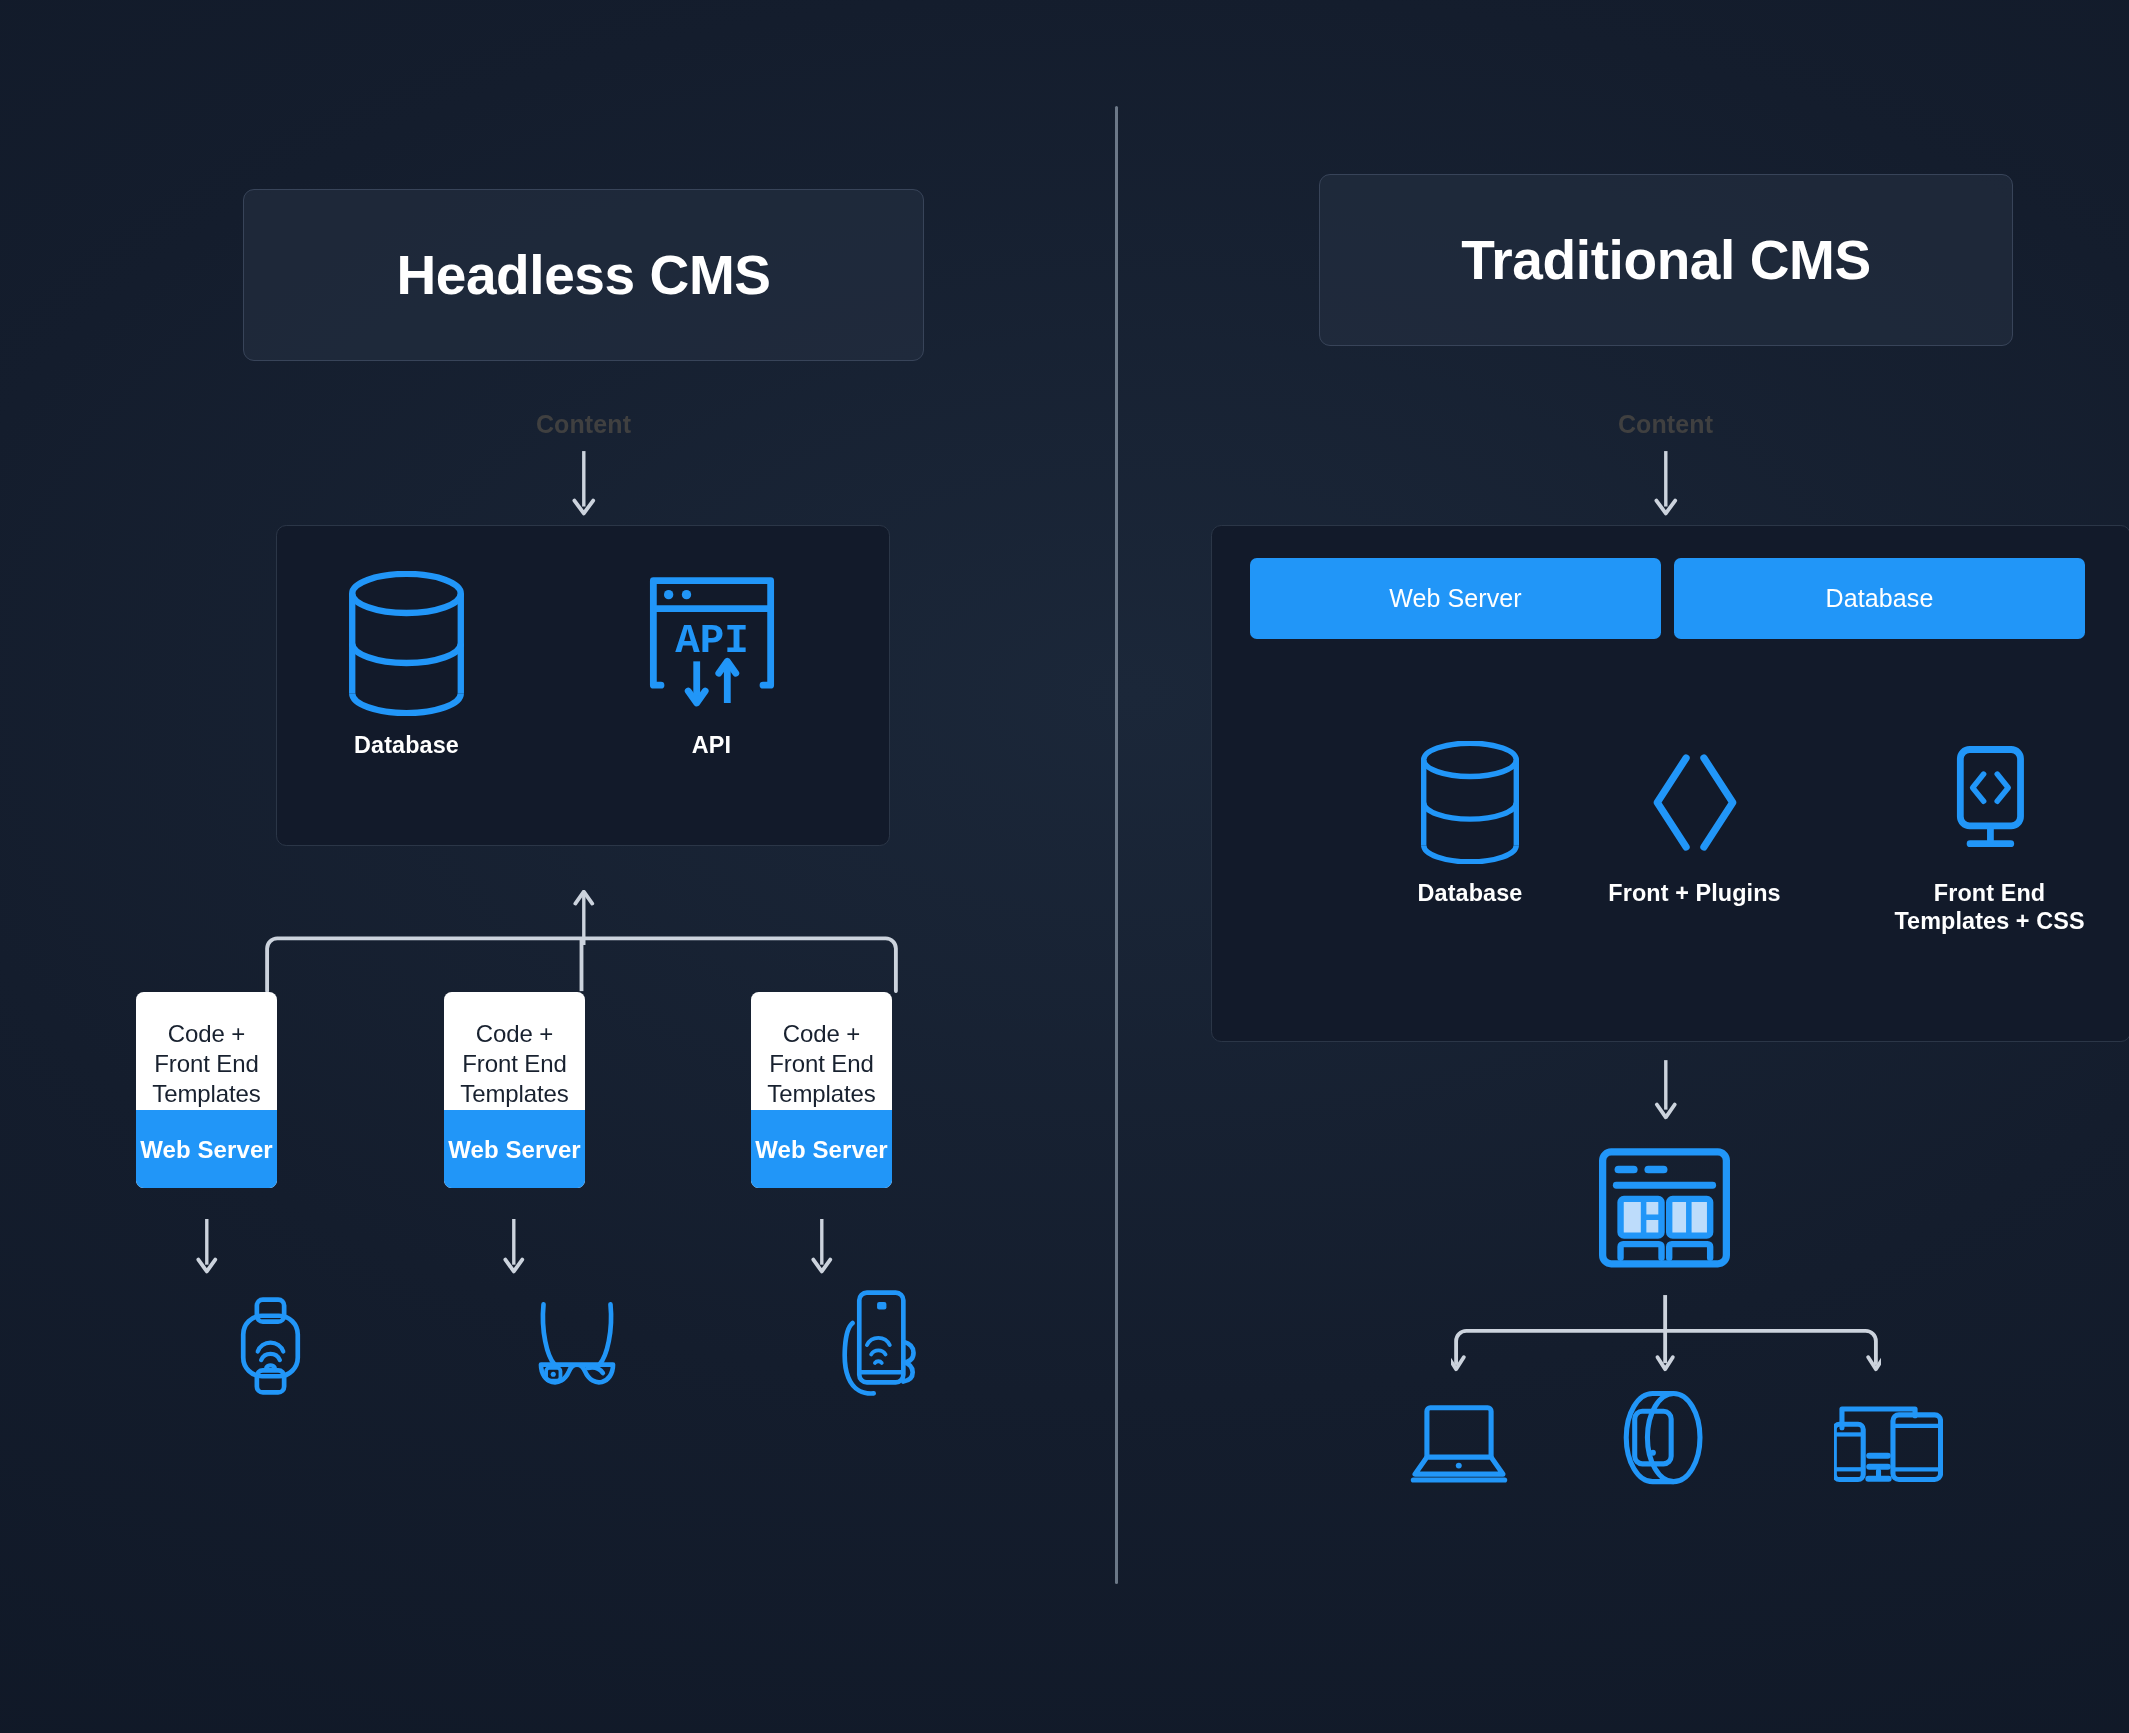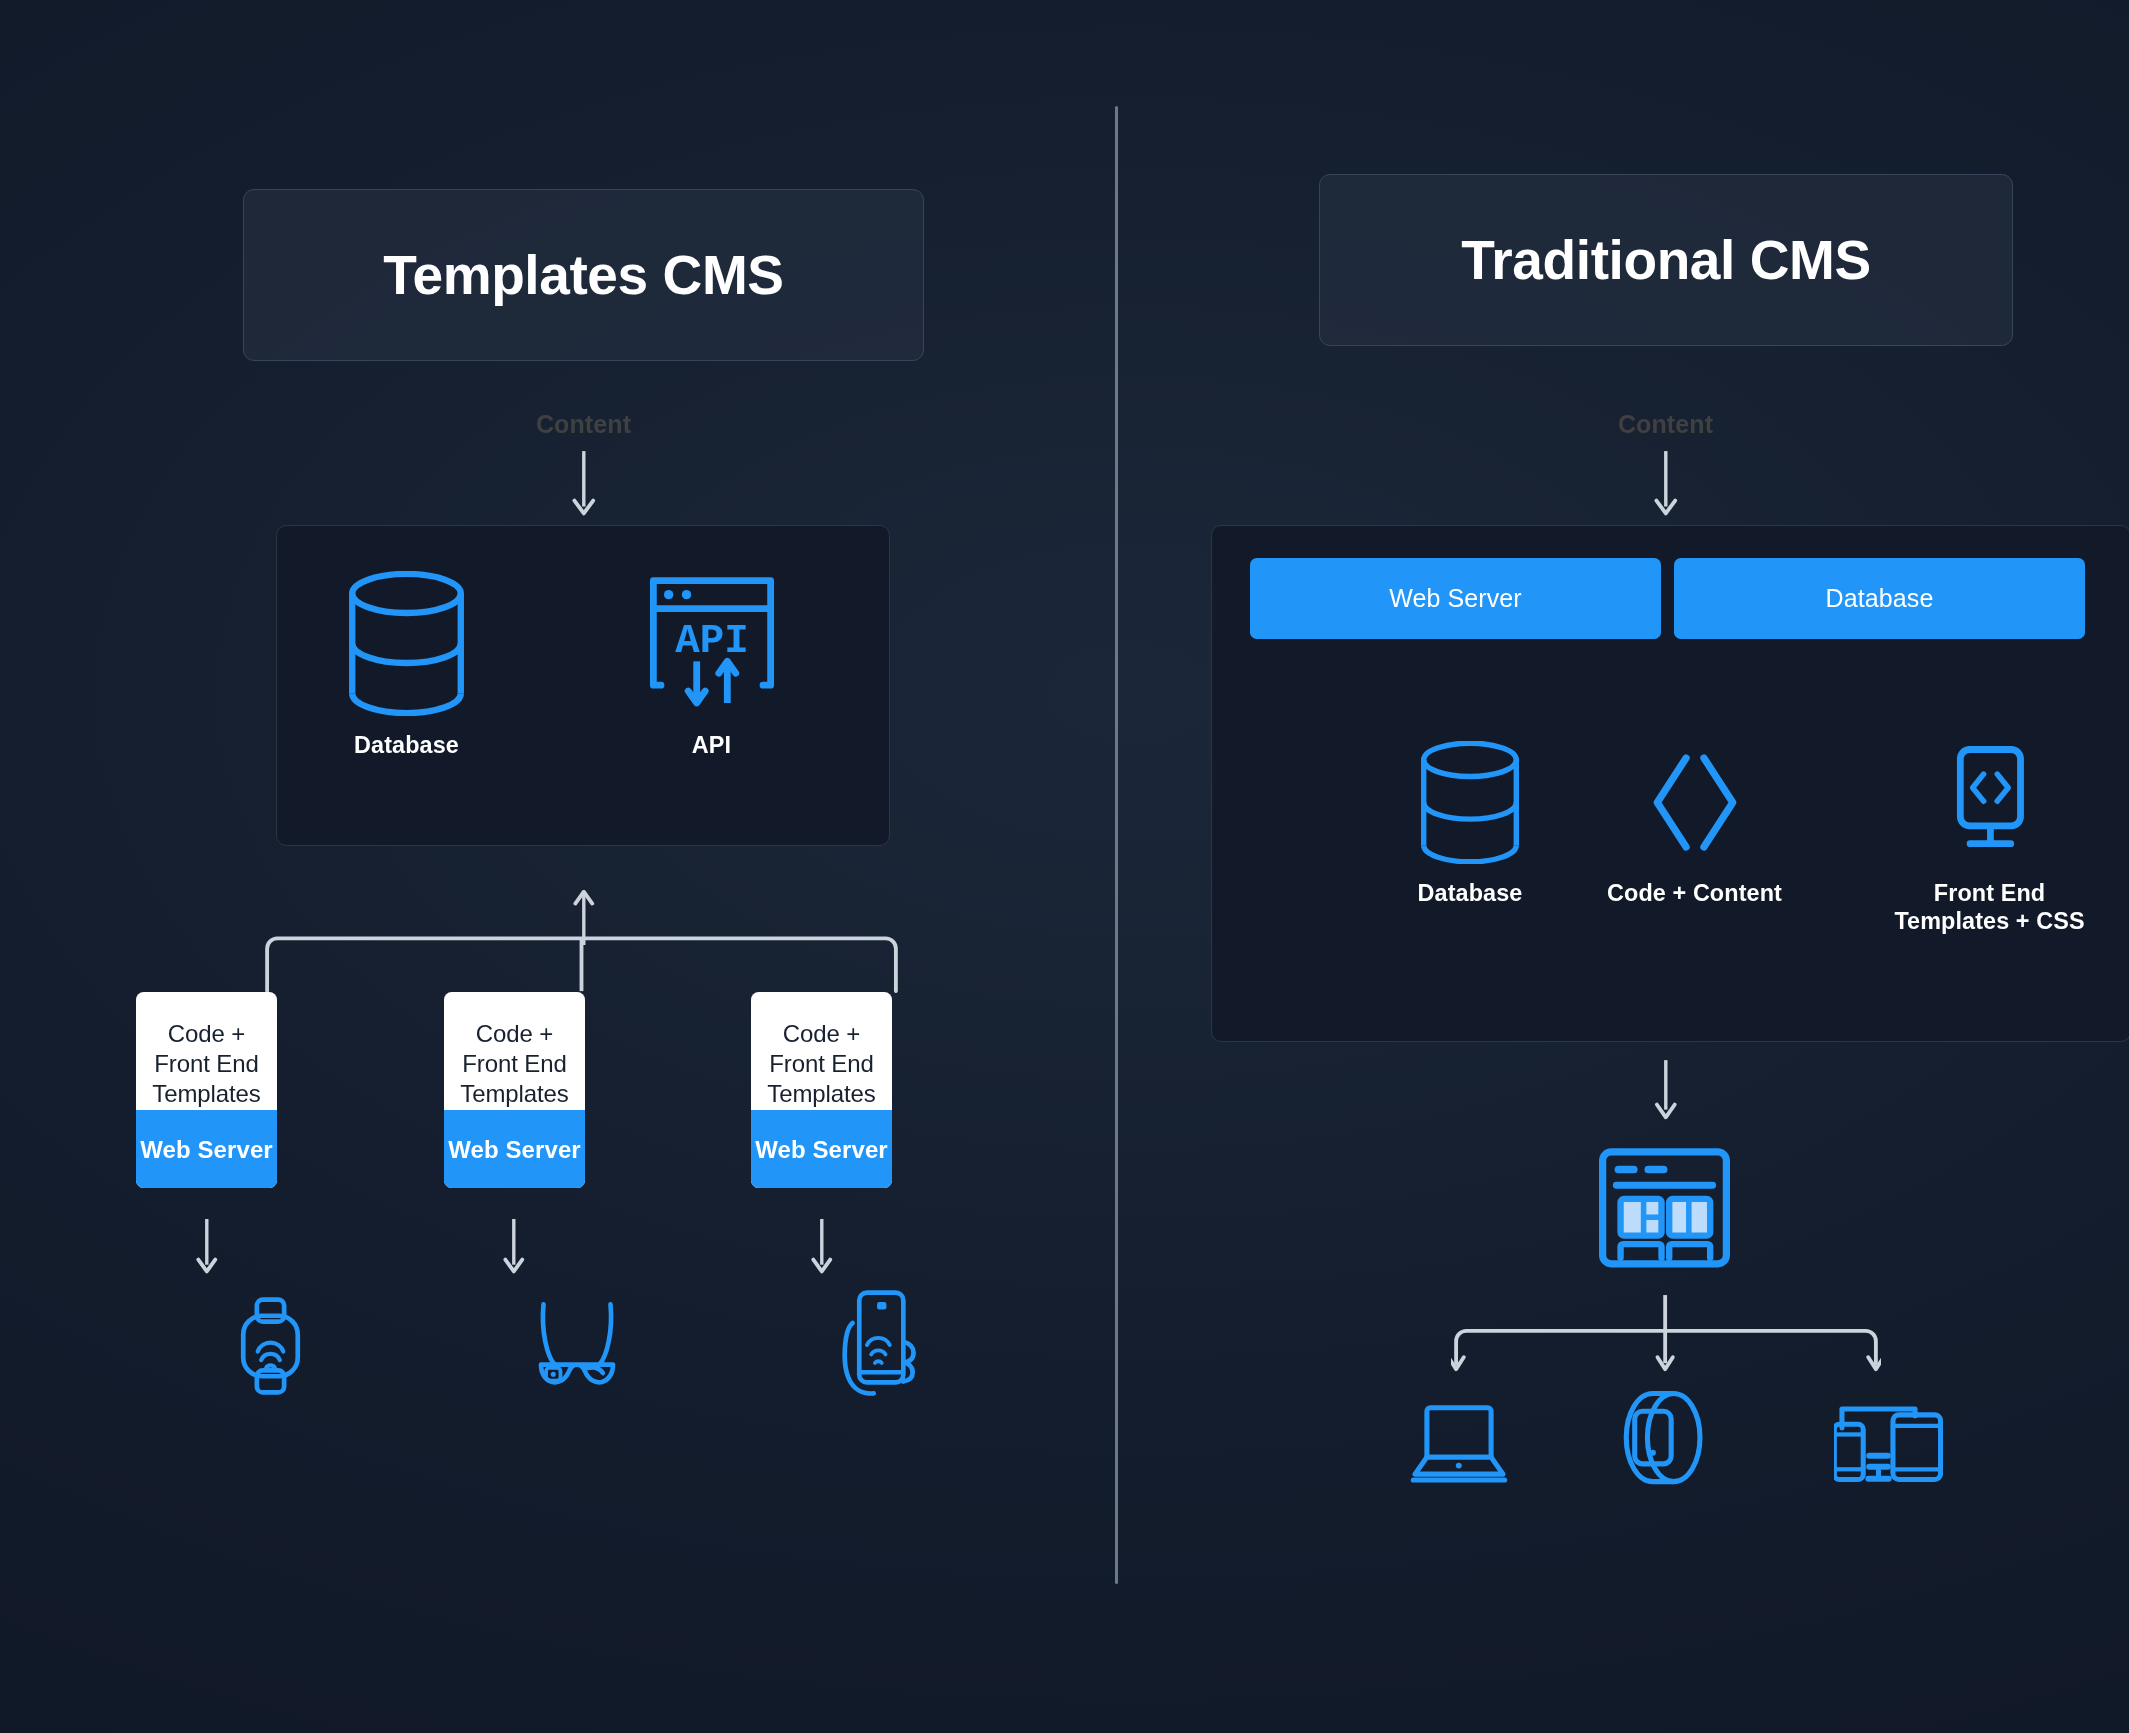--- a/index.html
+++ b/index.html
@@ -107,7 +107,7 @@
 <div class="panel panel-left">
 
   <div class="header-card" style="left:243px; top:189px; width:681px; height:172px;">
-    <span class="header-title">Templates CMS</span>
+    <span class="header-title">Headless CMS</span>
   </div>
 
   <div class="content-label" style="left:413px; top:410px; width:341px;">Content</div>

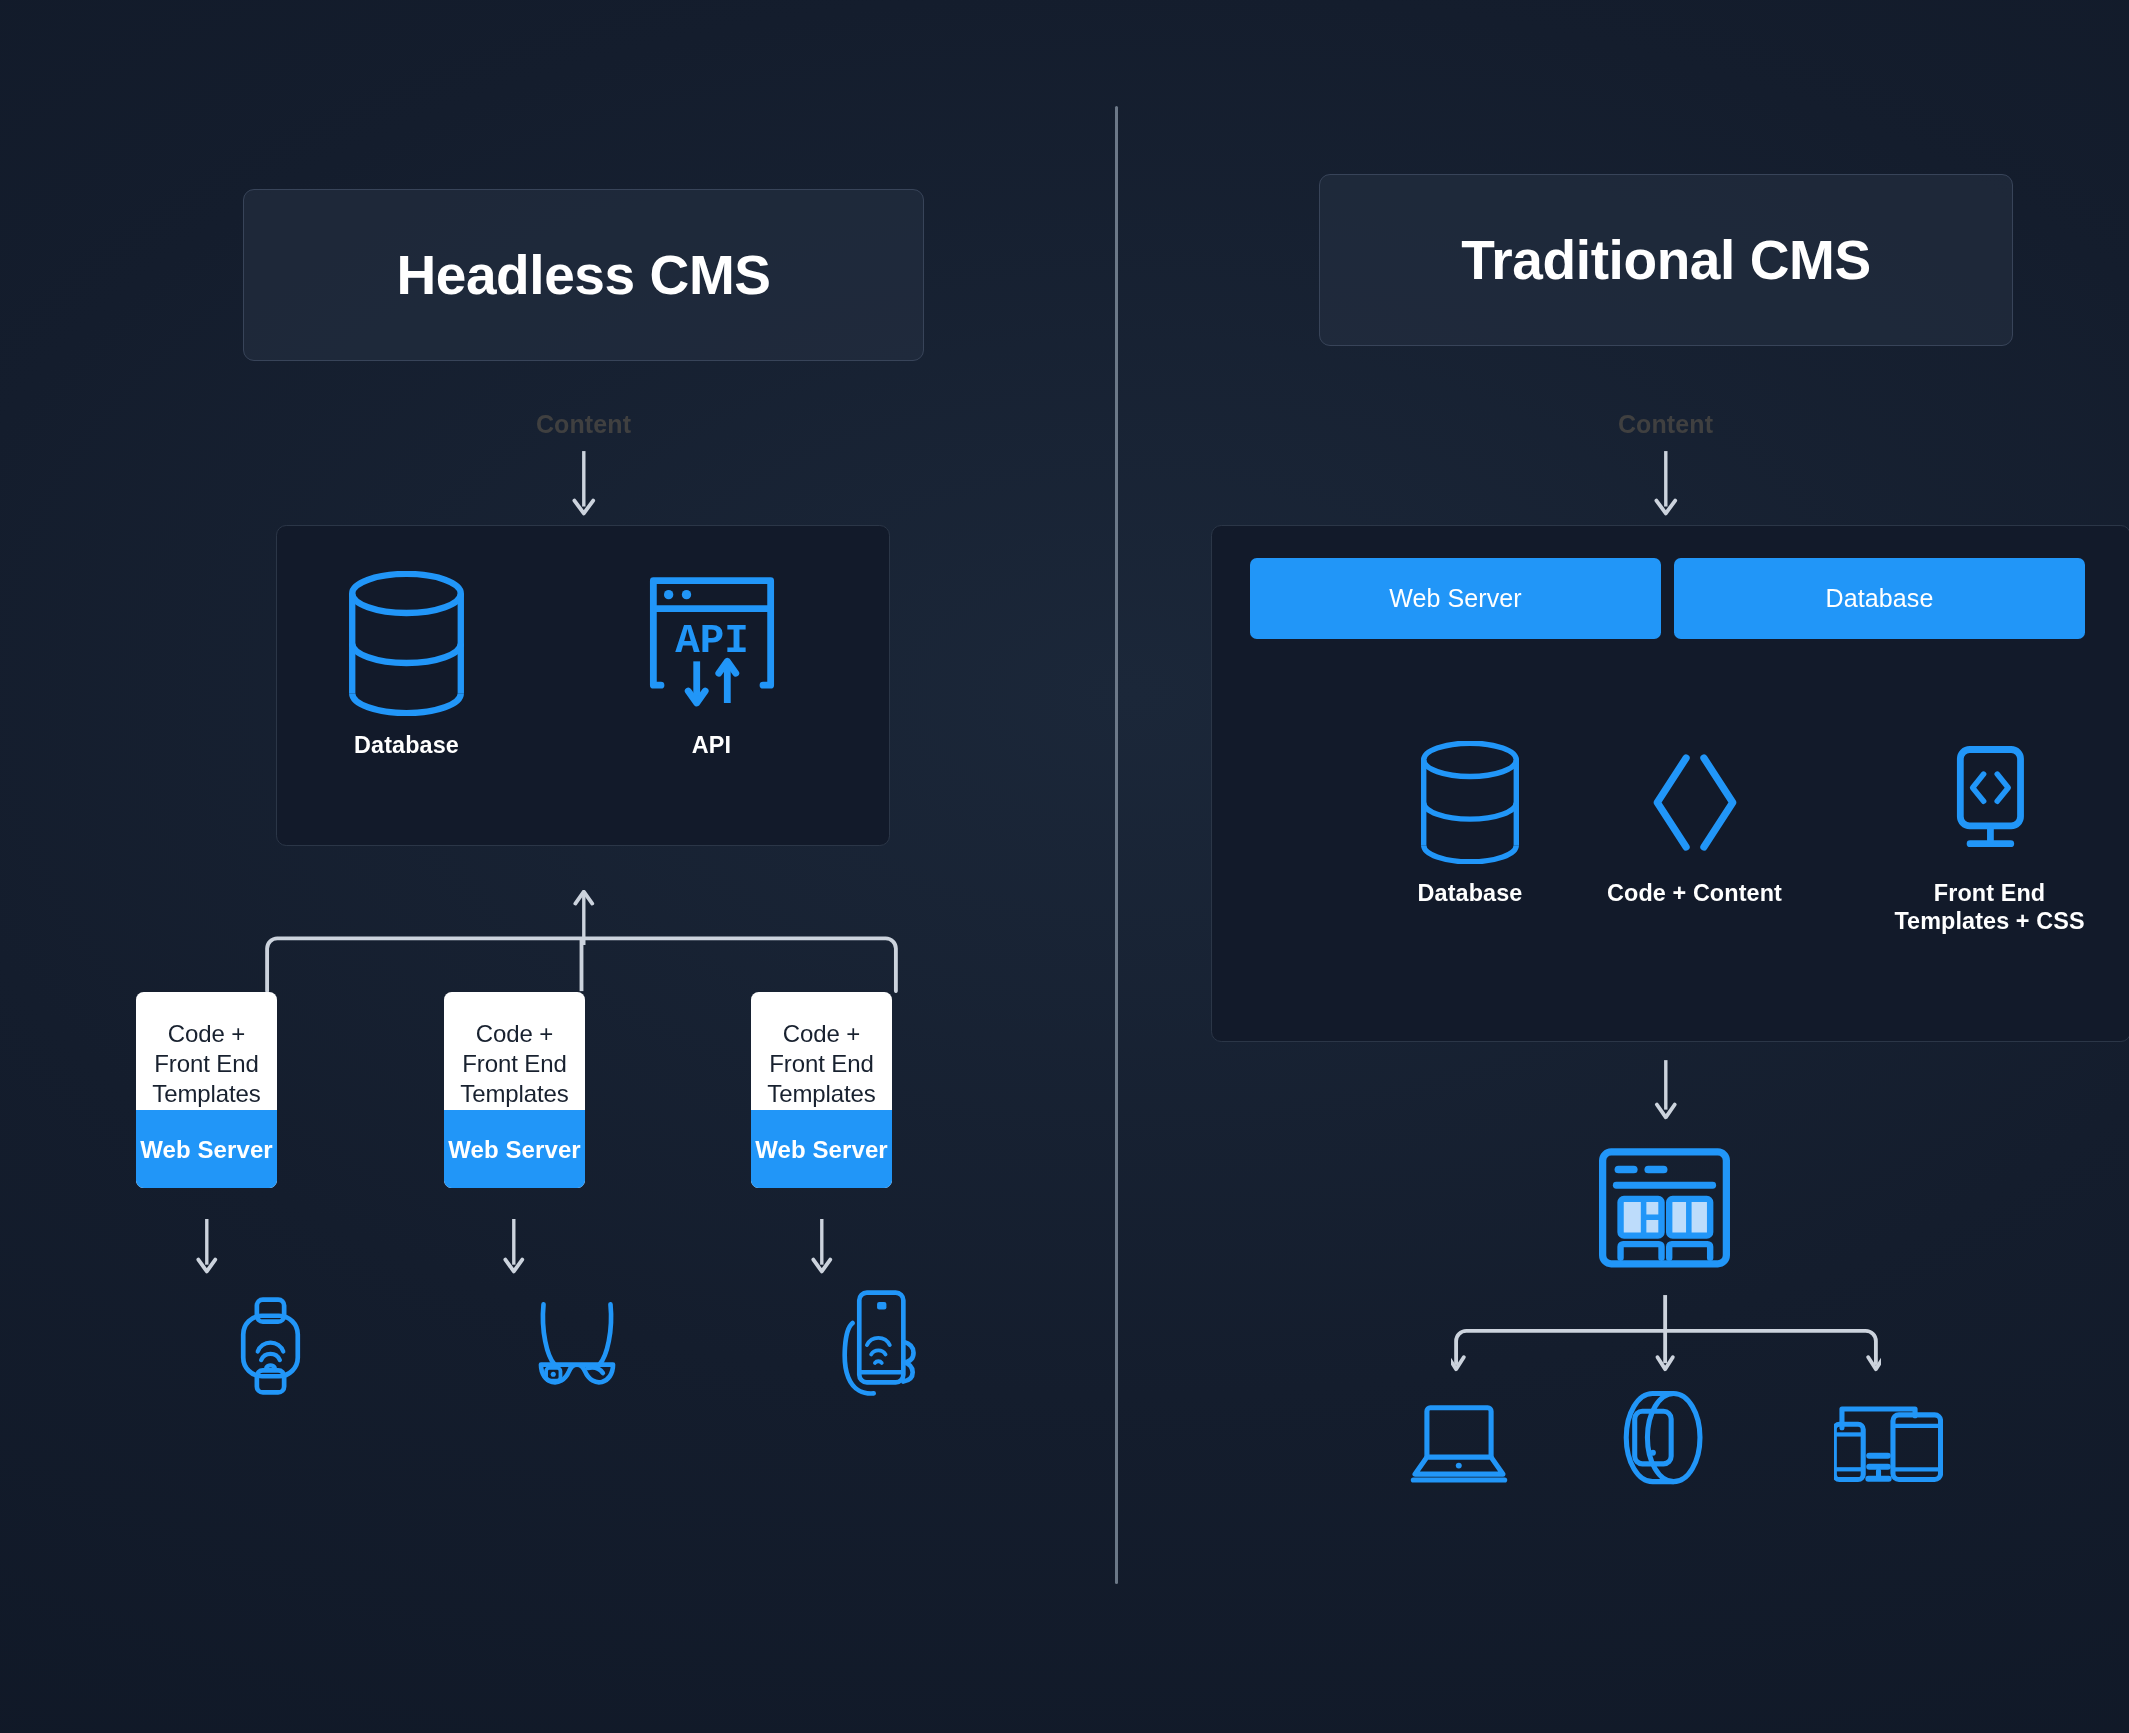--- a/index.html
+++ b/index.html
@@ -277,7 +277,7 @@
       <path d="M104 40 L36 145 L104 250" stroke="#2196f8" stroke-width="17" fill="none" stroke-linecap="round" stroke-linejoin="round"></path>
       <path d="M146 40 L214 145 L146 250" stroke="#2196f8" stroke-width="17" fill="none" stroke-linecap="round" stroke-linejoin="round"></path>
     </svg>
-    <span class="caption">Code + Content</span>
+    <span class="caption">Front + Plugins</span>
   </div>
 
   <div class="tile" style="left:764px; top:741px; width:221px;">

